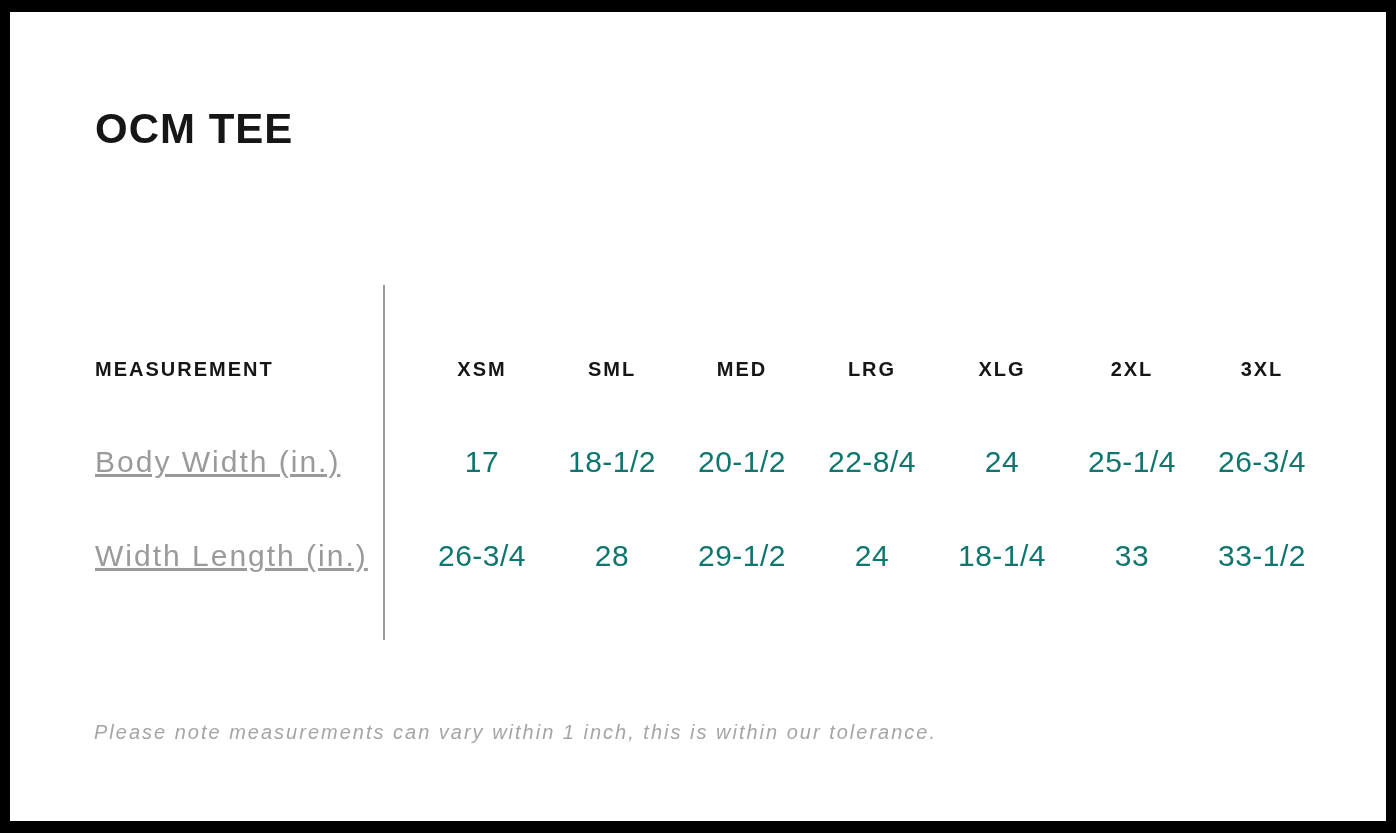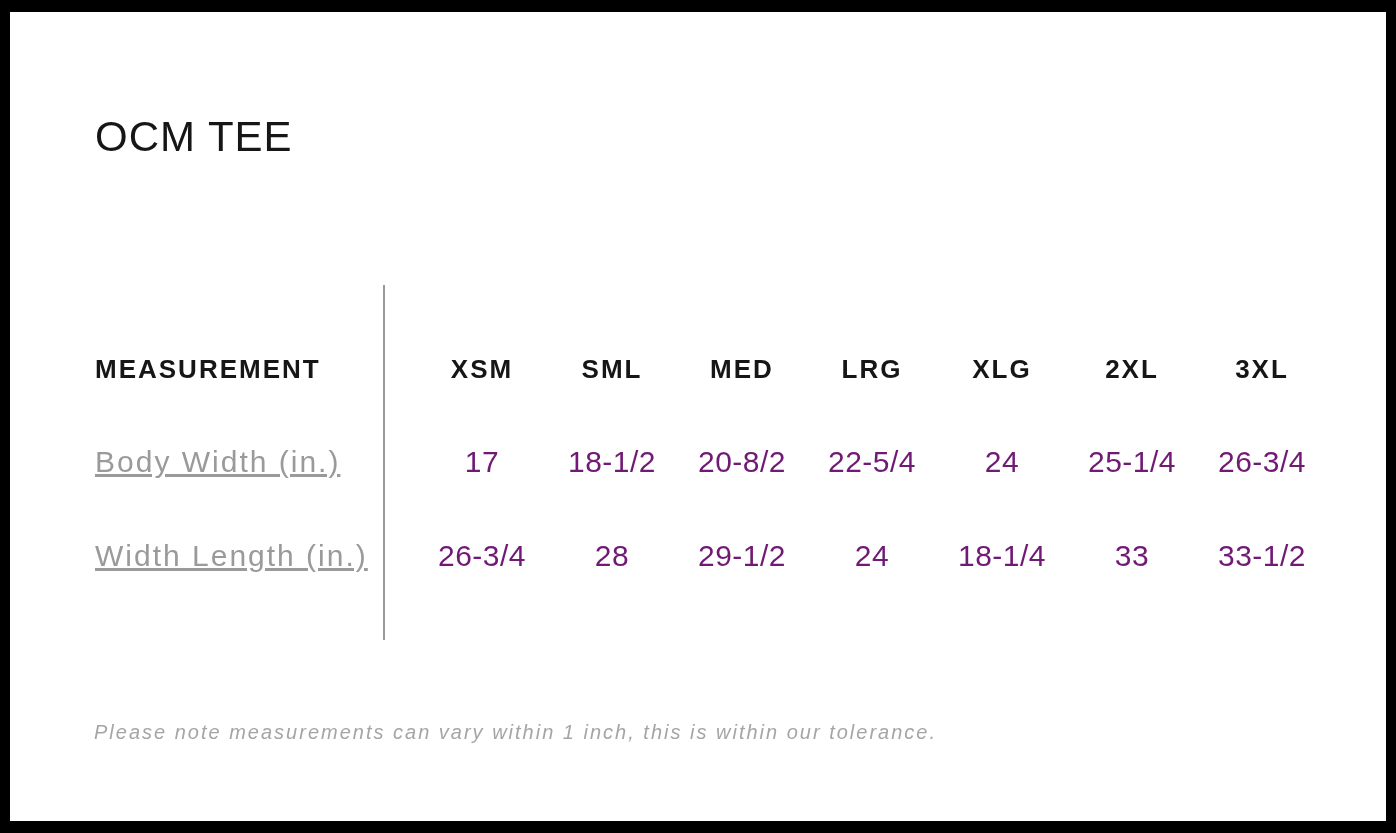--- a/index.html
+++ b/index.html
@@ -26,11 +26,11 @@
   .title {
     position: absolute;
     left: 95px;
-    top: 116px;
+    top: 108px;
     margin: 0;
     font-size: 42px;
     line-height: 42px;
-    font-weight: normal;
+    font-weight: bold;
     letter-spacing: 1px;
     color: #161616;
     white-space: nowrap;

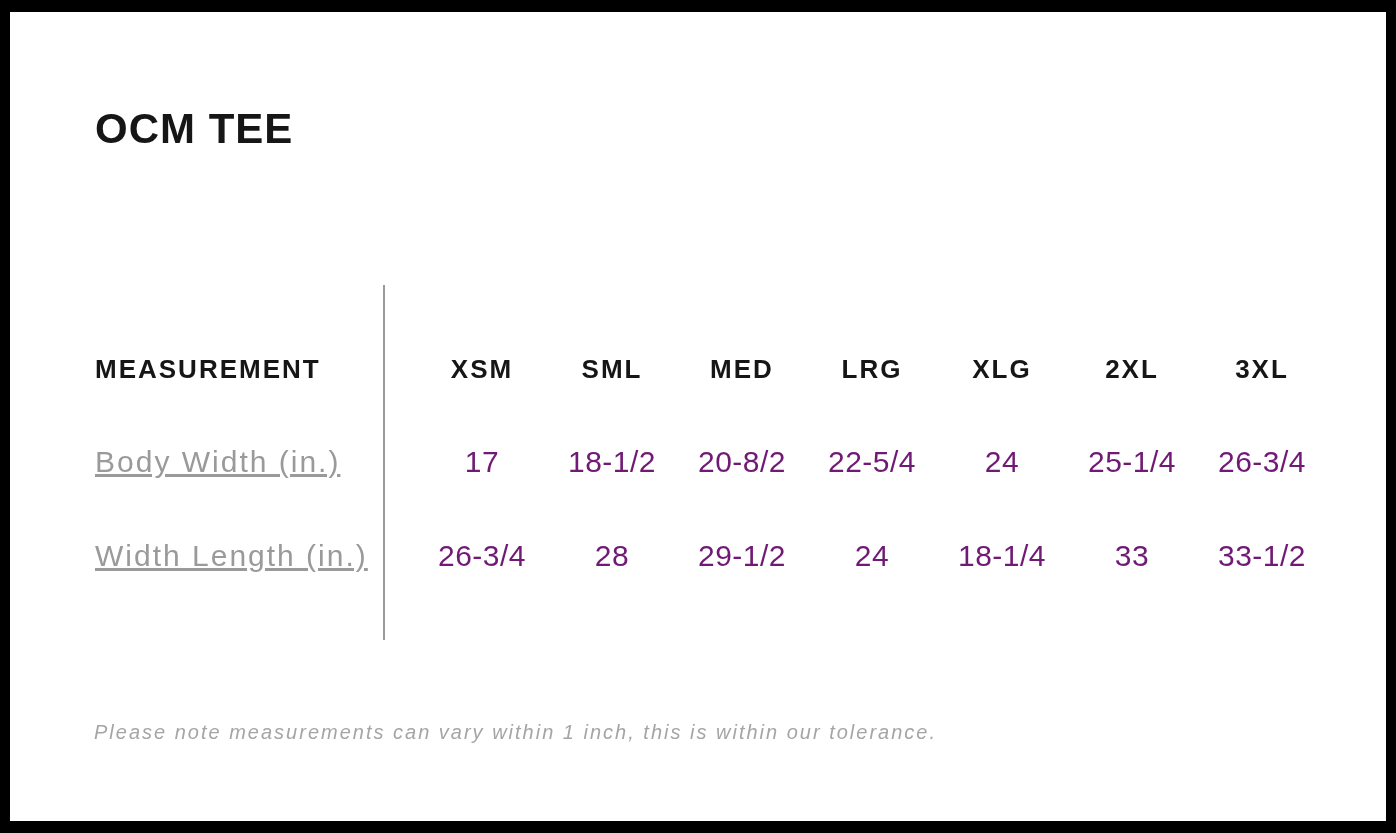--- a/index.html
+++ b/index.html
@@ -60,7 +60,7 @@
   }
 
   .head-cell {
-    font-size: 26px;
+    font-size: 20px;
     font-weight: bold;
     letter-spacing: 2px;
     color: #161616;

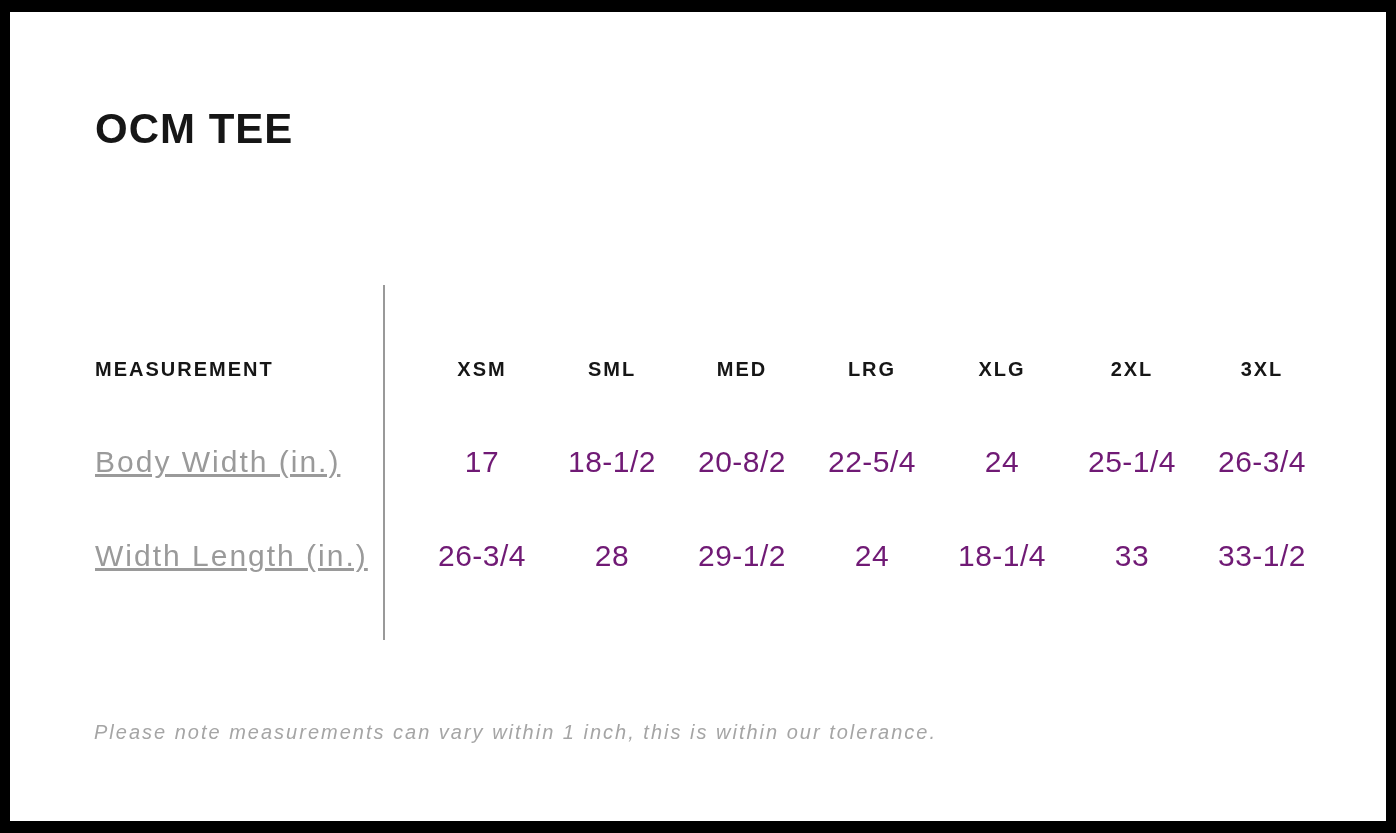--- a/index.html
+++ b/index.html
@@ -77,7 +77,7 @@
   .value-cell {
     font-size: 30px;
     letter-spacing: 0.5px;
-    color: #701a75;
+    color: #0f766e;
   }
 
   .divider {

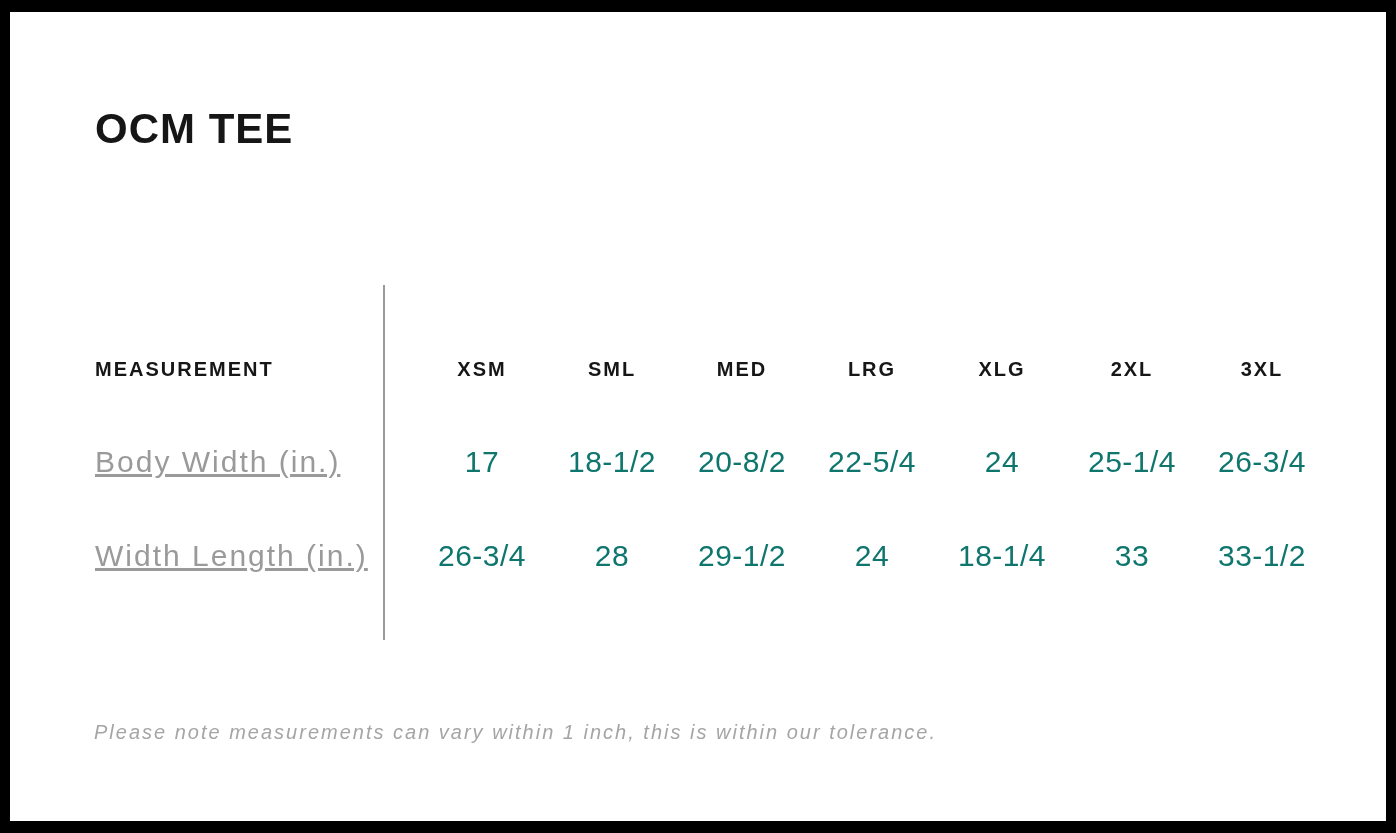--- a/index.html
+++ b/index.html
@@ -130,7 +130,7 @@
       <div class="cell first label-cell">Body Width (in.)</div>
       <div class="cell value-cell">17</div>
       <div class="cell value-cell">18-1/2</div>
-      <div class="cell value-cell">20-8/2</div>
+      <div class="cell value-cell">20-1/2</div>
       <div class="cell value-cell">22-5/4</div>
       <div class="cell value-cell">24</div>
       <div class="cell value-cell">25-1/4</div>

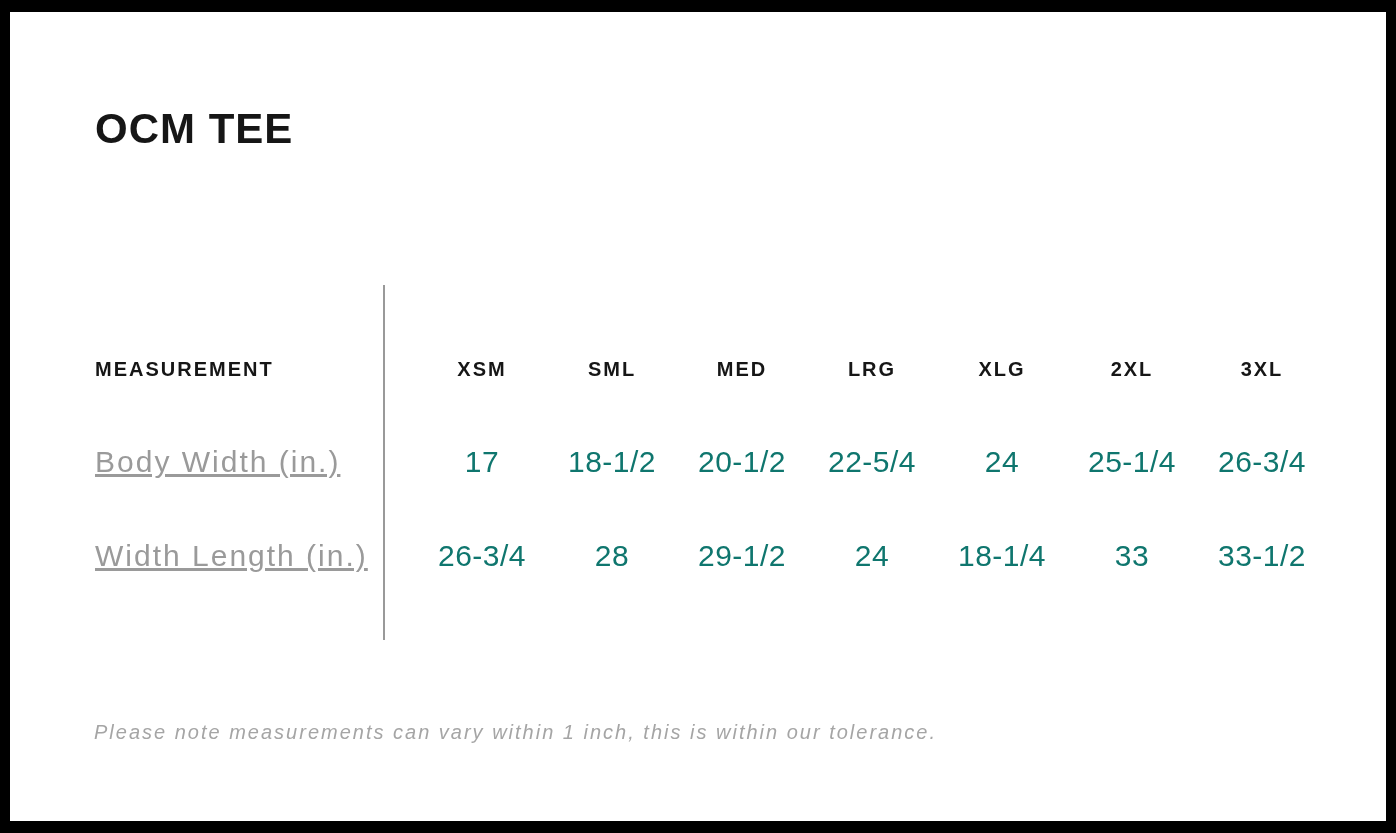--- a/index.html
+++ b/index.html
@@ -131,7 +131,7 @@
       <div class="cell value-cell">17</div>
       <div class="cell value-cell">18-1/2</div>
       <div class="cell value-cell">20-1/2</div>
-      <div class="cell value-cell">22-5/4</div>
+      <div class="cell value-cell">22-8/4</div>
       <div class="cell value-cell">24</div>
       <div class="cell value-cell">25-1/4</div>
       <div class="cell value-cell">26-3/4</div>

